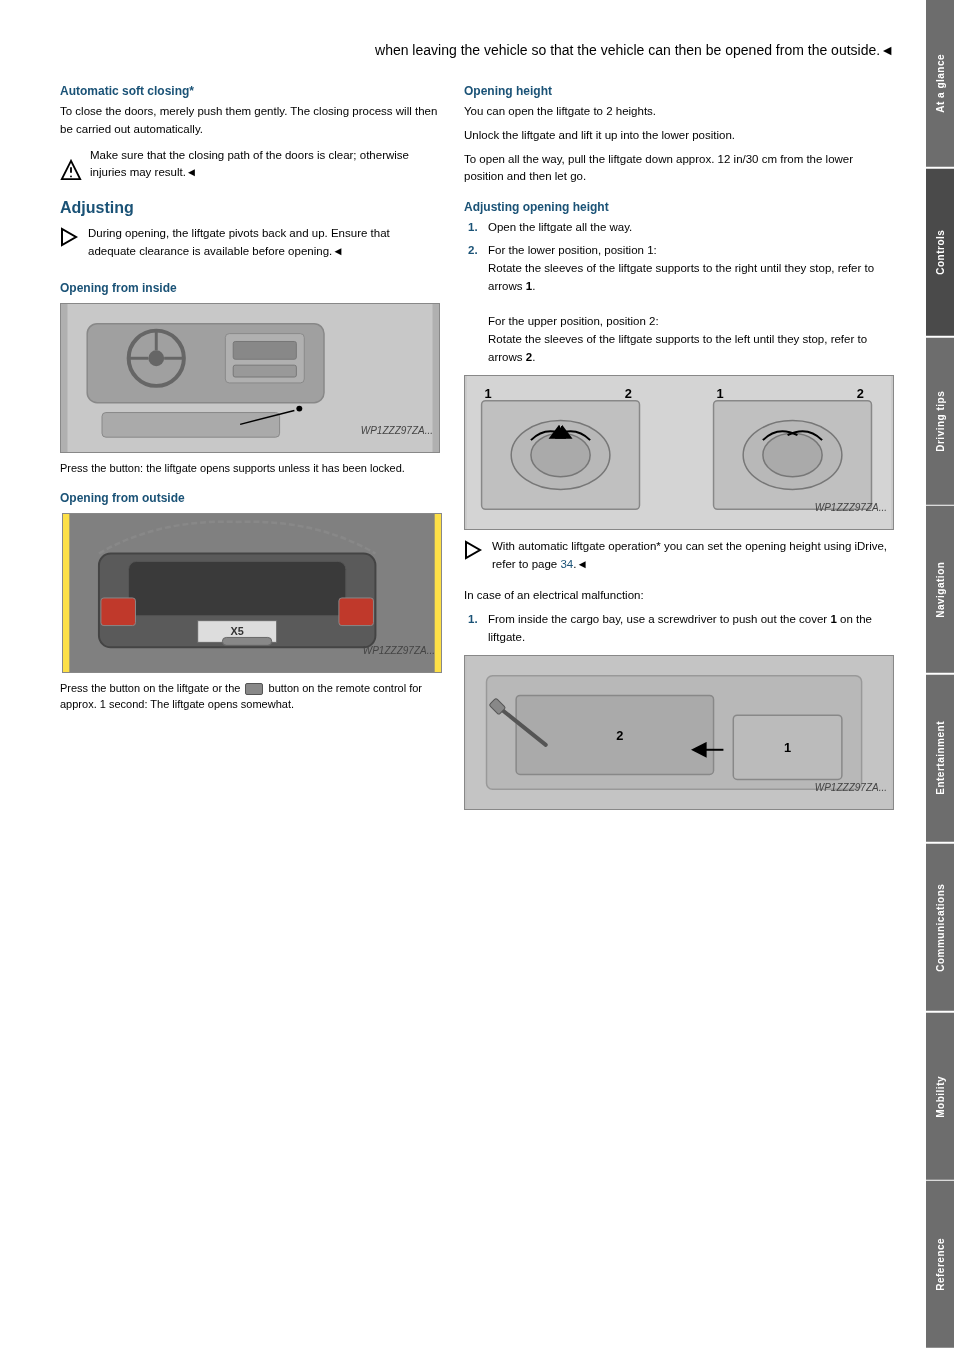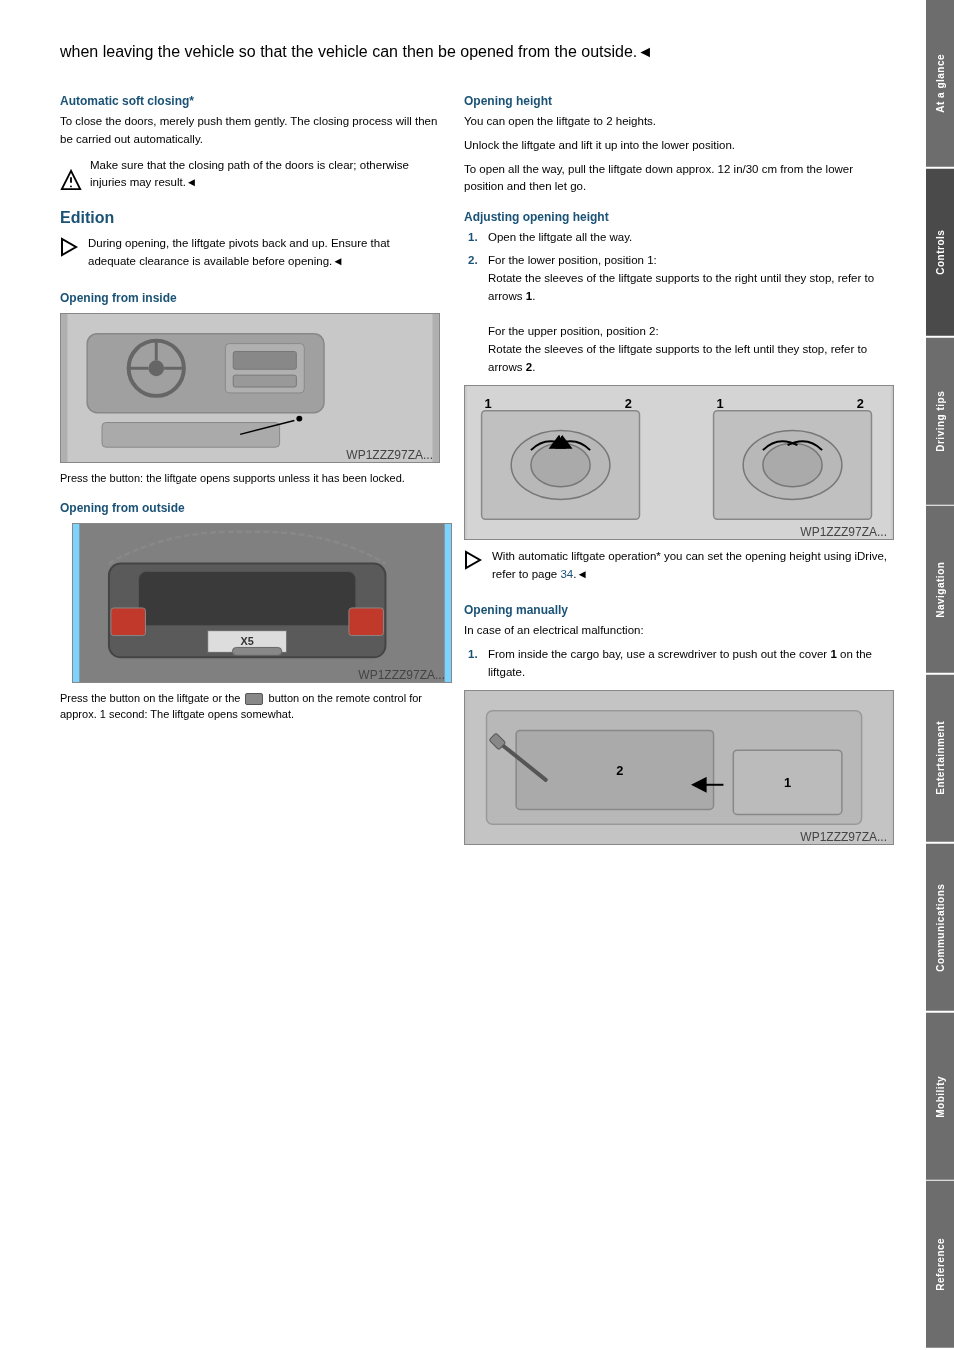--- a/index.html
+++ b/index.html
@@ -70,9 +70,10 @@
 
     
     .intro-text {
-      font-size: 16px;
+      font-size: 14px;
       line-height: 1.5;
-      margin-bottom: 16px;
+      margin-bottom: 9px;
+      text-align: right;
     }
 
     

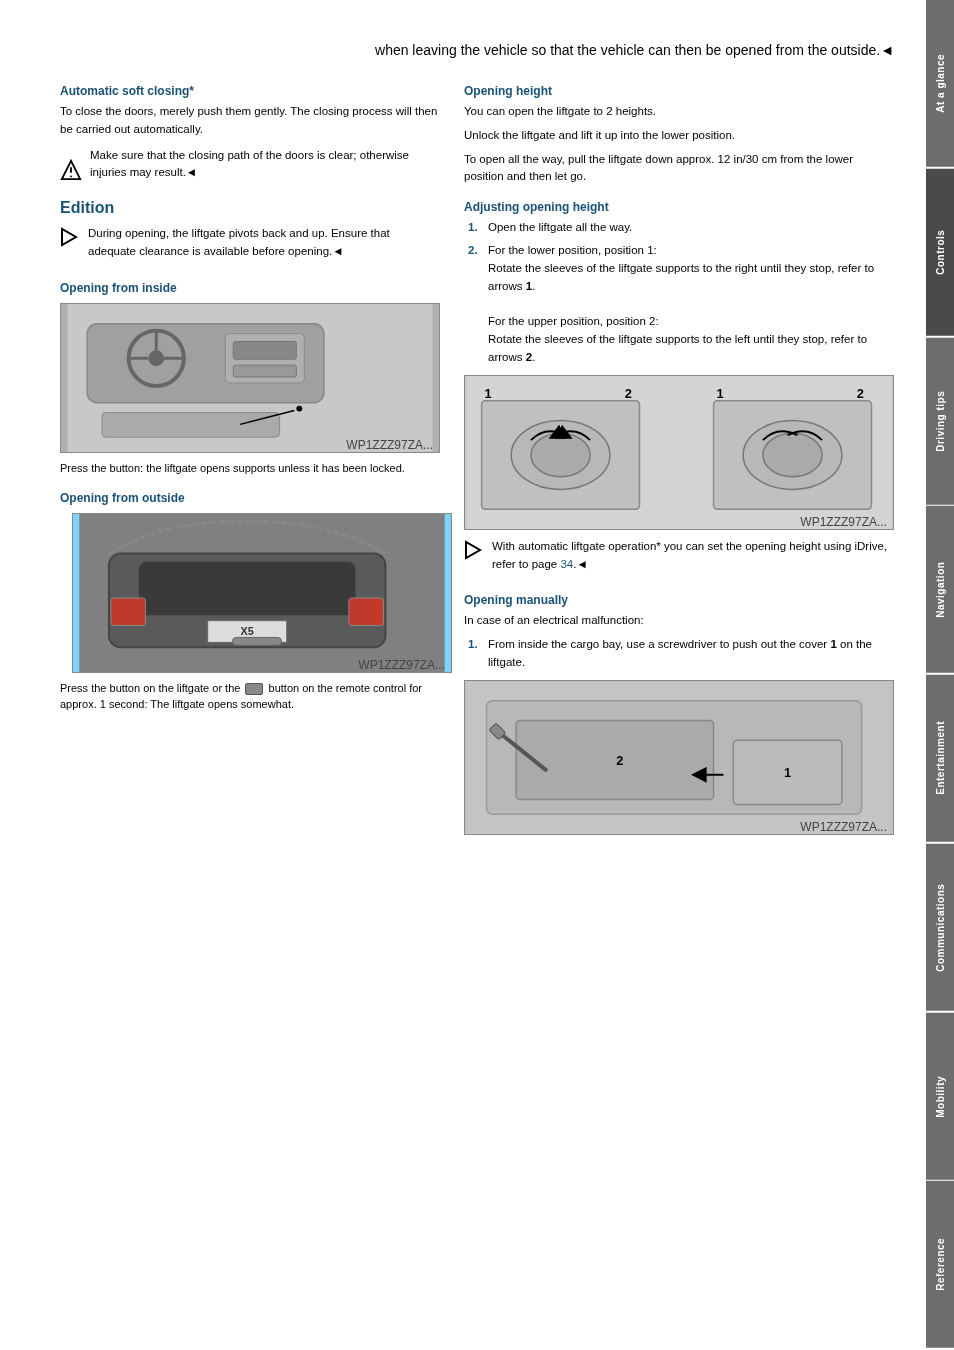--- a/index.html
+++ b/index.html
@@ -259,7 +259,7 @@
           <span class="warning-text">Make sure that the closing path of the doors is clear; otherwise injuries may result.◄</span>
         </div>
 
-        <div class="section-title">Edition</div>
+        <div class="section-title">Adjusting</div>
 
         <div class="note-box">
           <svg class="note-triangle" viewBox="0 0 20 20">

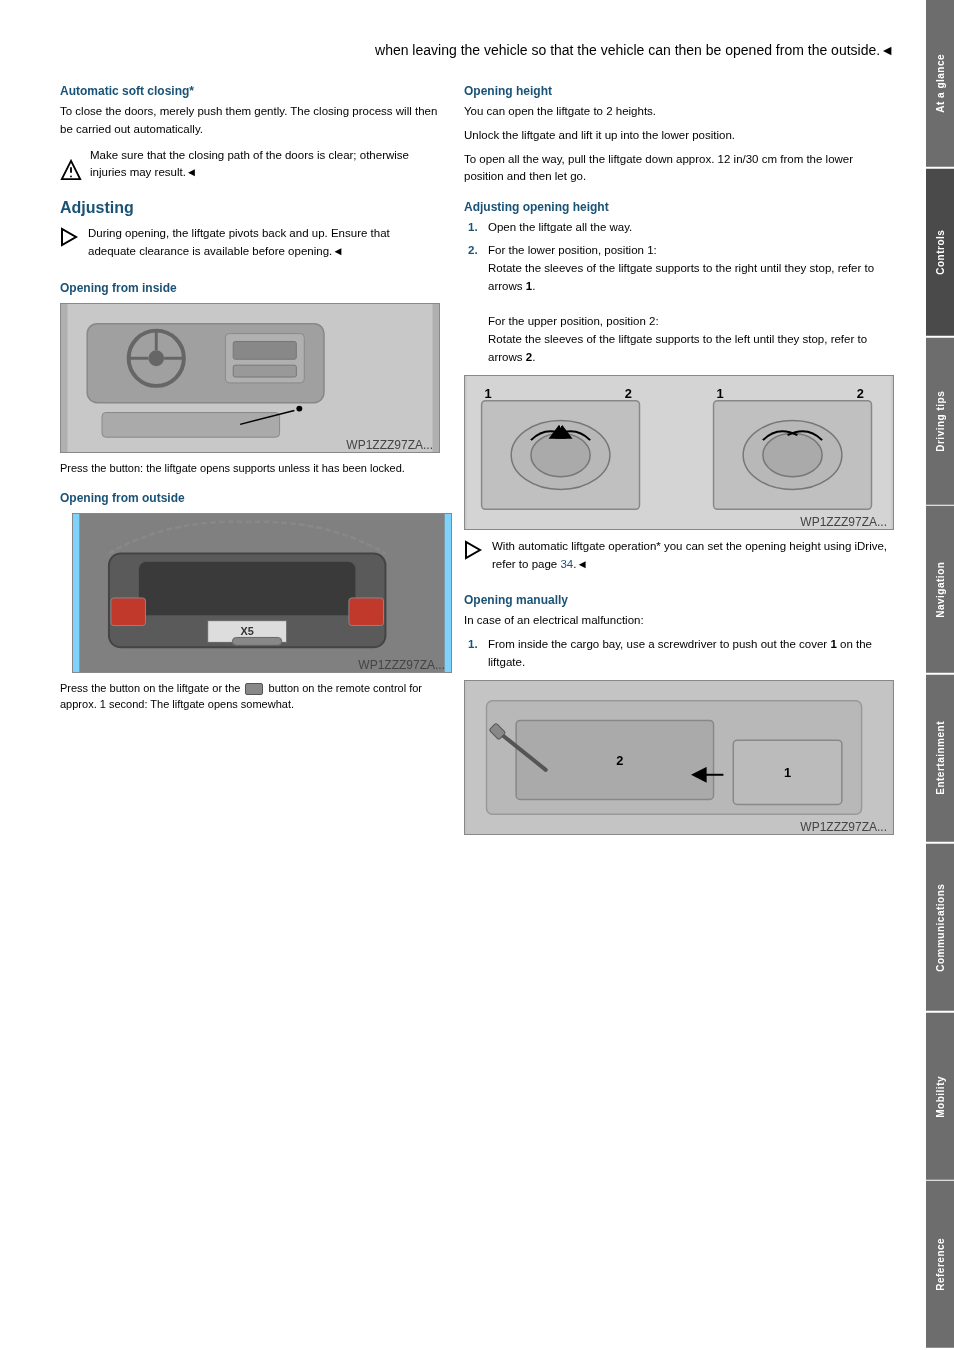--- a/index.html
+++ b/index.html
@@ -212,10 +212,11 @@
     
     .img-watermark {
       position: absolute;
-      bottom: 0;
+      bottom: 16px;
       right: 6px;
-      font-size: 12px;
+      font-size: 10px;
       color: #444;
+      font-style: italic;
     }
 
     .bold-inline { font-weight: bold; }

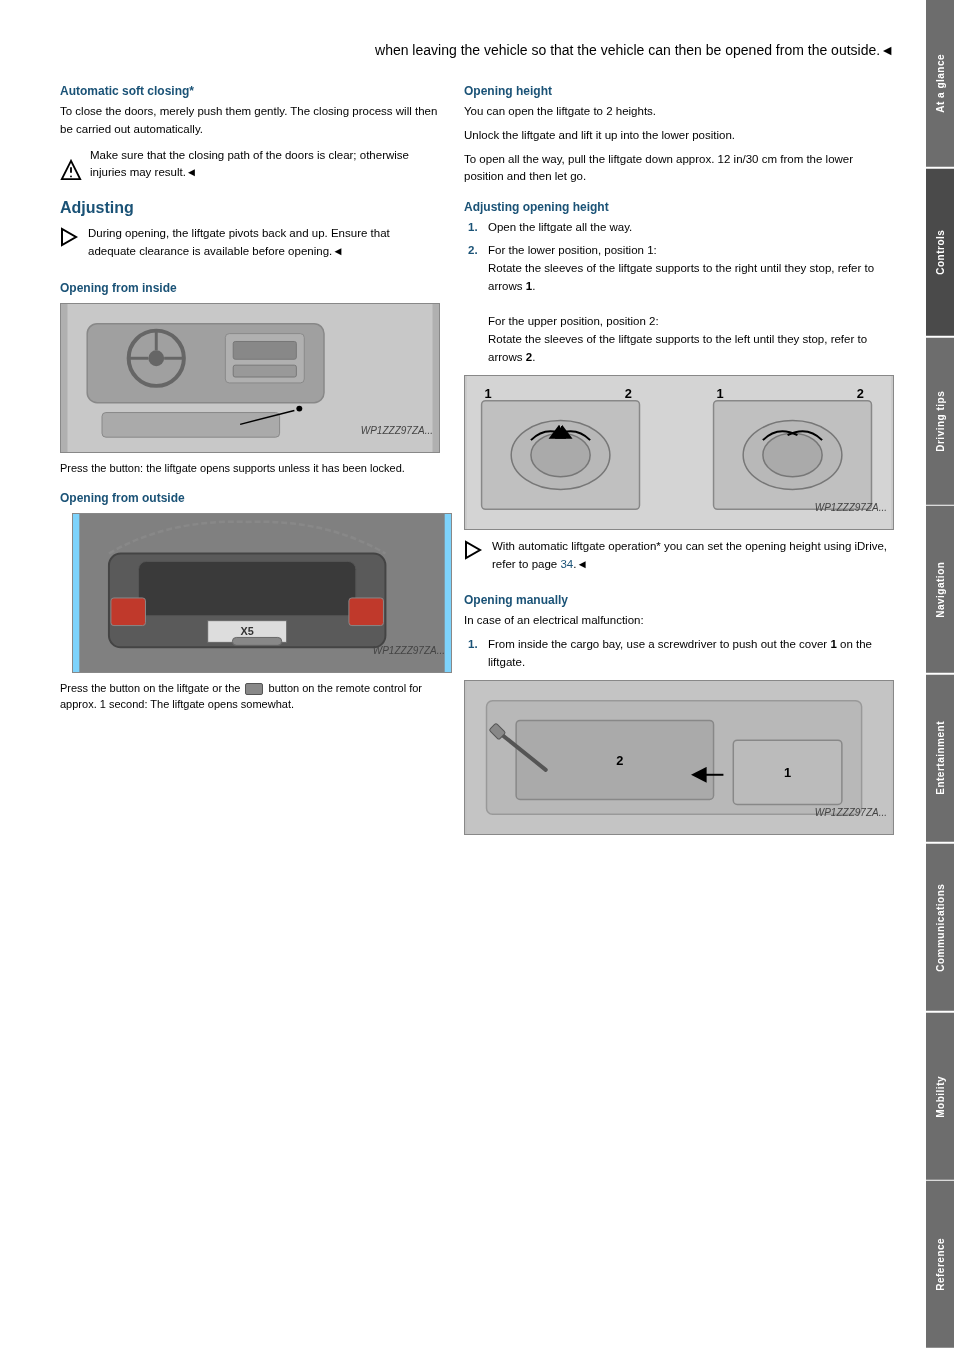--- a/index.html
+++ b/index.html
@@ -402,7 +402,6 @@
           </span>
         </div>
 
-        <div class="subsection-title">Opening manually</div>
         <p class="body-text">In case of an electrical malfunction:</p>
 
         <div class="ordered-list">

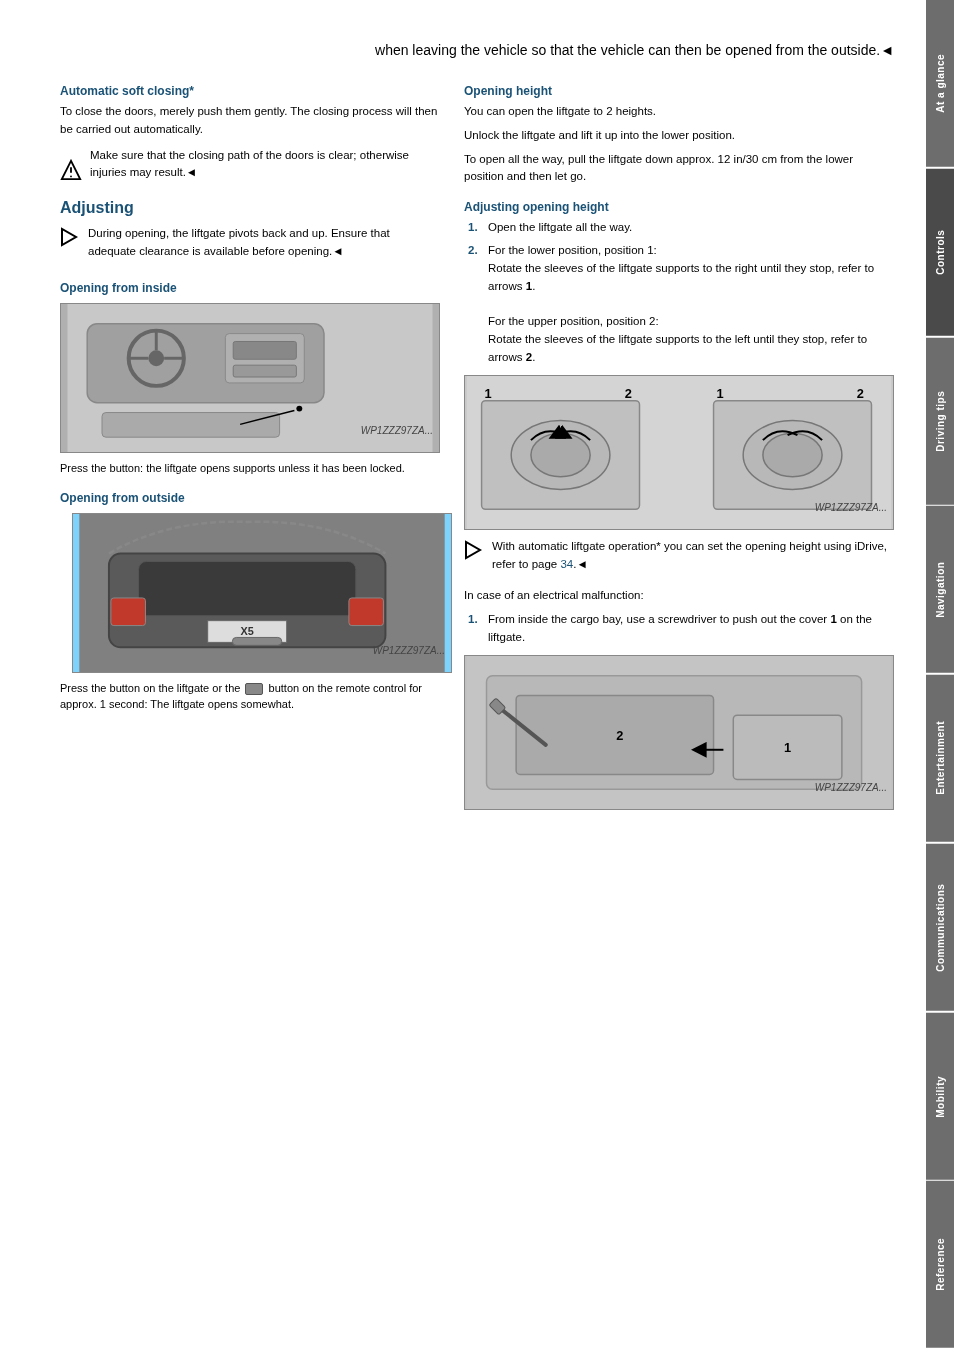--- a/index.html
+++ b/index.html
@@ -184,11 +184,11 @@
     .car-outside-img {
       width: 100%;
       height: 160px;
-      background: #7dd3fc;
+      background: #fde047;
       border: 1px solid #888;
       position: relative;
       overflow: hidden;
-      margin: 8px 12px;
+      margin: 8px 2px;
     }
     .liftgate-diagram-img {
       width: 100%;

